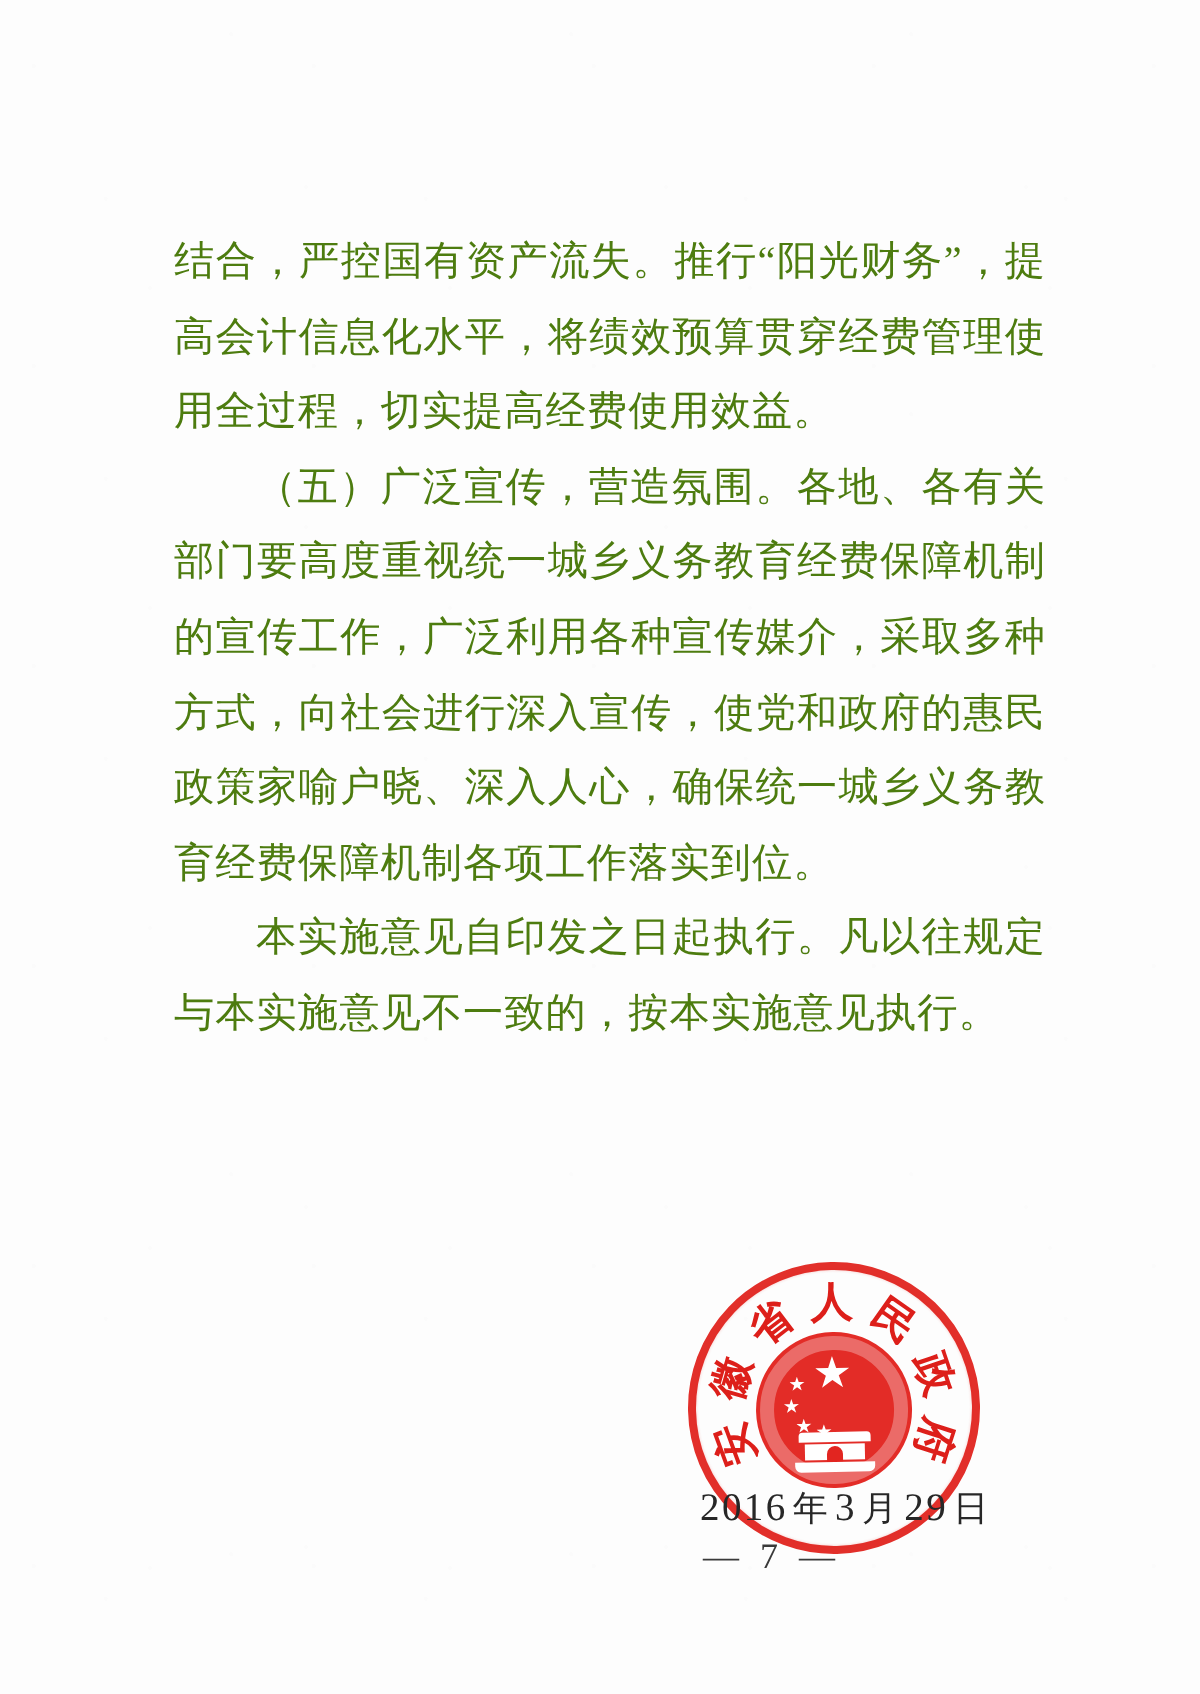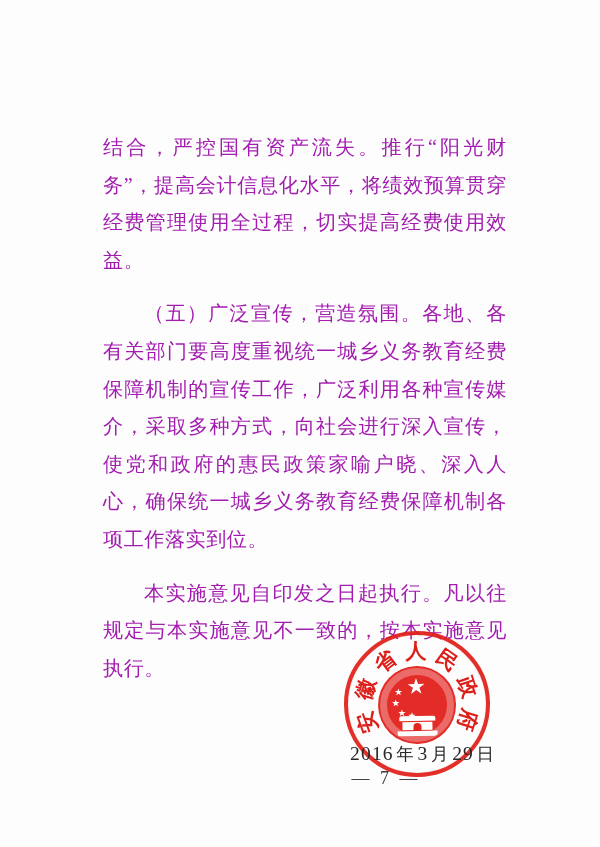--- a/index.html
+++ b/index.html
@@ -39,7 +39,7 @@
   }
 
   .para {
-    margin: 16px;
+    margin: 0;
     font-size: 20.1px;
     line-height: 37.6px;
     letter-spacing: 0.55px;
@@ -47,7 +47,7 @@
     text-align-last: left;
     text-justify: inter-character;
     word-break: break-all;
-    color: #a21caf;
+    color: #4d7c0f;
   }
   .para.indent { text-indent: 41px; }
 

